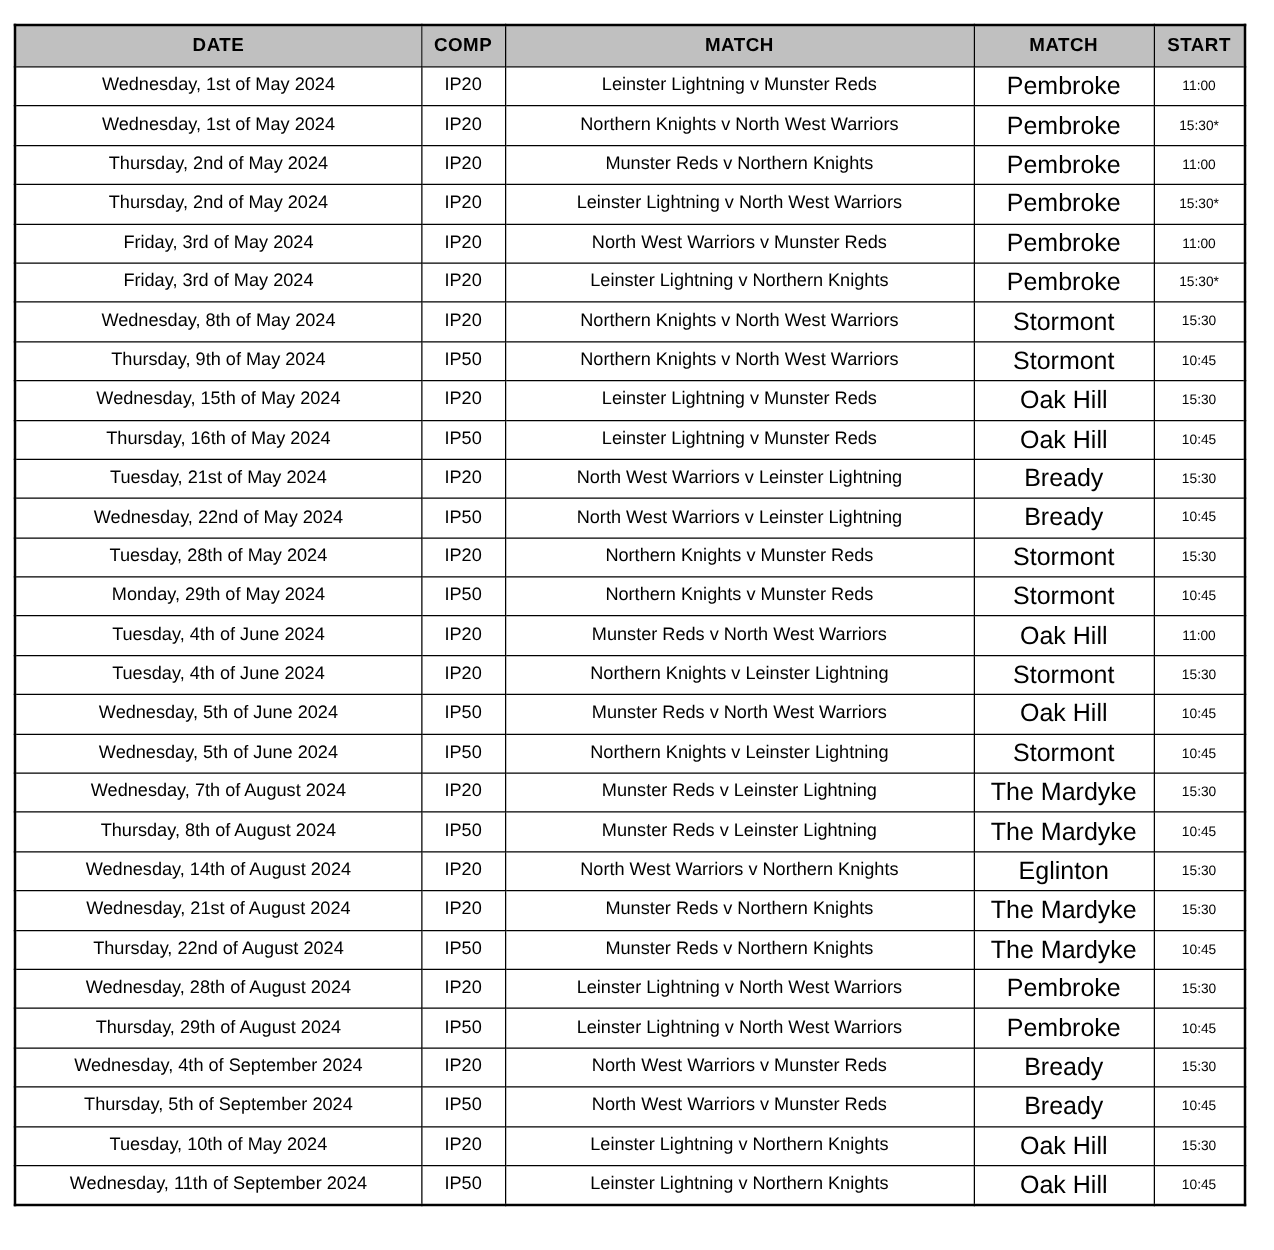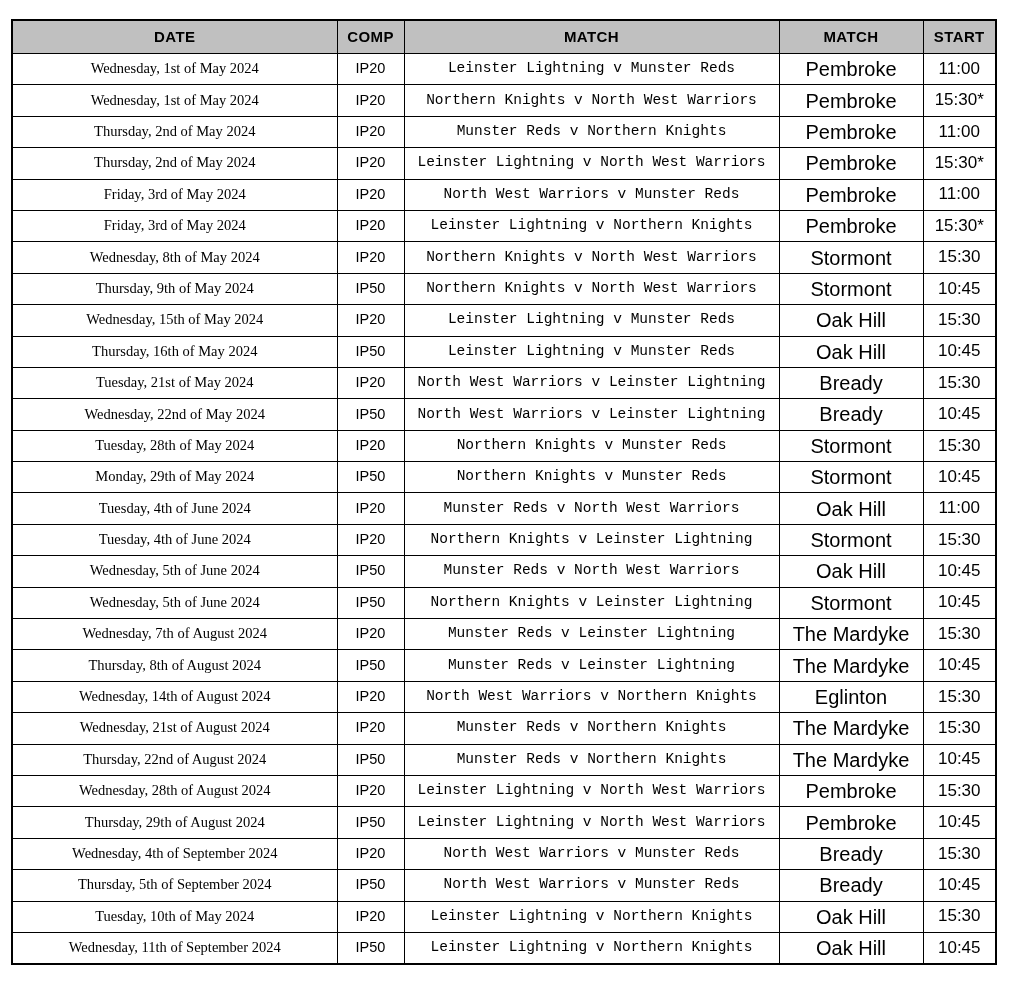--- a/index.html
+++ b/index.html
@@ -58,7 +58,7 @@
   col.c-venue { width: 144px; }
   col.c-start { width: 73px; }
 
-  table.fixtures tbody td.date  { font-size: 14.5px; font-family: Liberation Serif, serif; }
+  table.fixtures tbody td.date  { font-size: 14.5px; }
   table.fixtures tbody td.comp  { font-size: 14.5px; }
   table.fixtures tbody td.match { font-size: 14.5px; font-family: Liberation Mono, monospace; }
   table.fixtures tbody td.venue { font-size: 20px; }

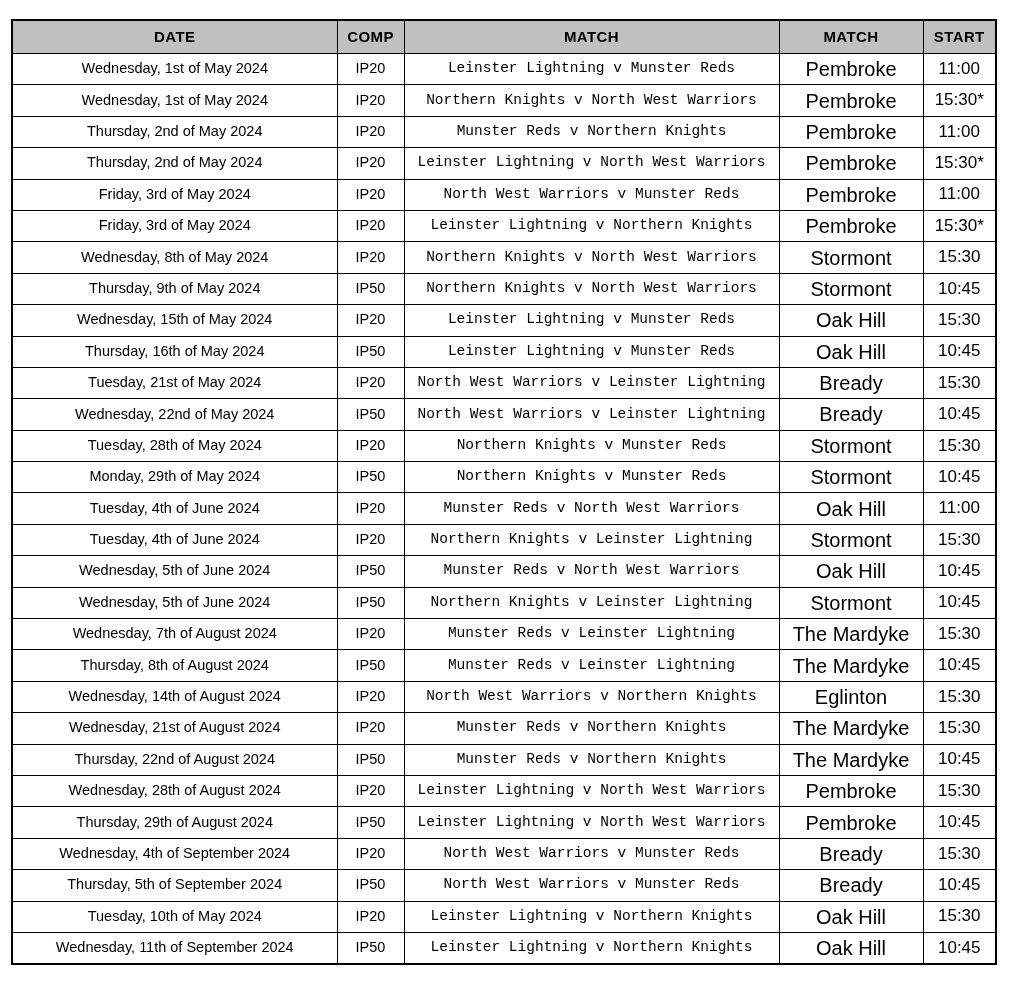--- a/index.html
+++ b/index.html
@@ -60,7 +60,7 @@
 
   table.fixtures tbody td.date  { font-size: 14.5px; }
   table.fixtures tbody td.comp  { font-size: 14.5px; }
-  table.fixtures tbody td.match { font-size: 14.5px; font-family: Liberation Mono, monospace; }
+  table.fixtures tbody td.match { font-size: 14.5px; }
   table.fixtures tbody td.venue { font-size: 20px; }
   table.fixtures tbody td.start { font-size: 17px; }
 </style>

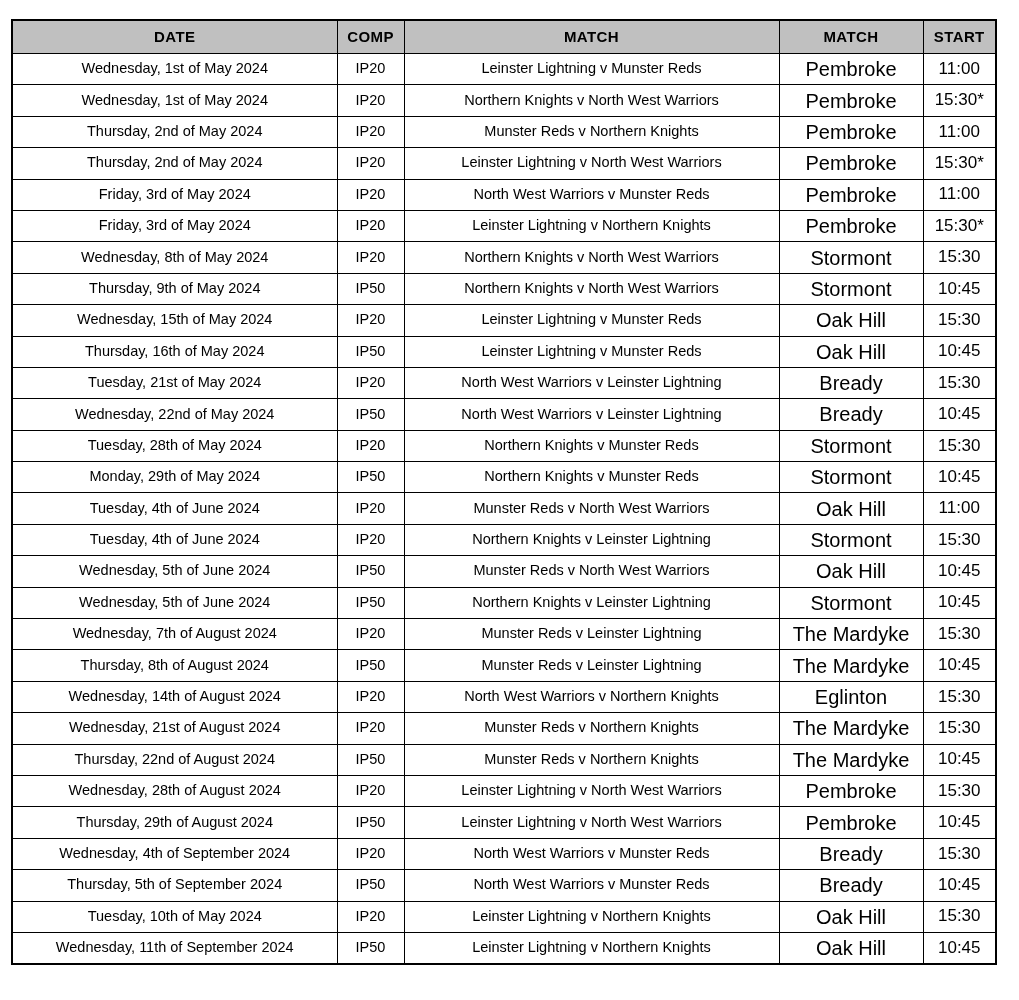--- a/index.html
+++ b/index.html
@@ -62,7 +62,7 @@
   table.fixtures tbody td.comp  { font-size: 14.5px; }
   table.fixtures tbody td.match { font-size: 14.5px; }
   table.fixtures tbody td.venue { font-size: 20px; }
-  table.fixtures tbody td.start { font-size: 17px; }
+  table.fixtures tbody td.start { font-size: 11px; }
 </style>
 </head>
 <body>

